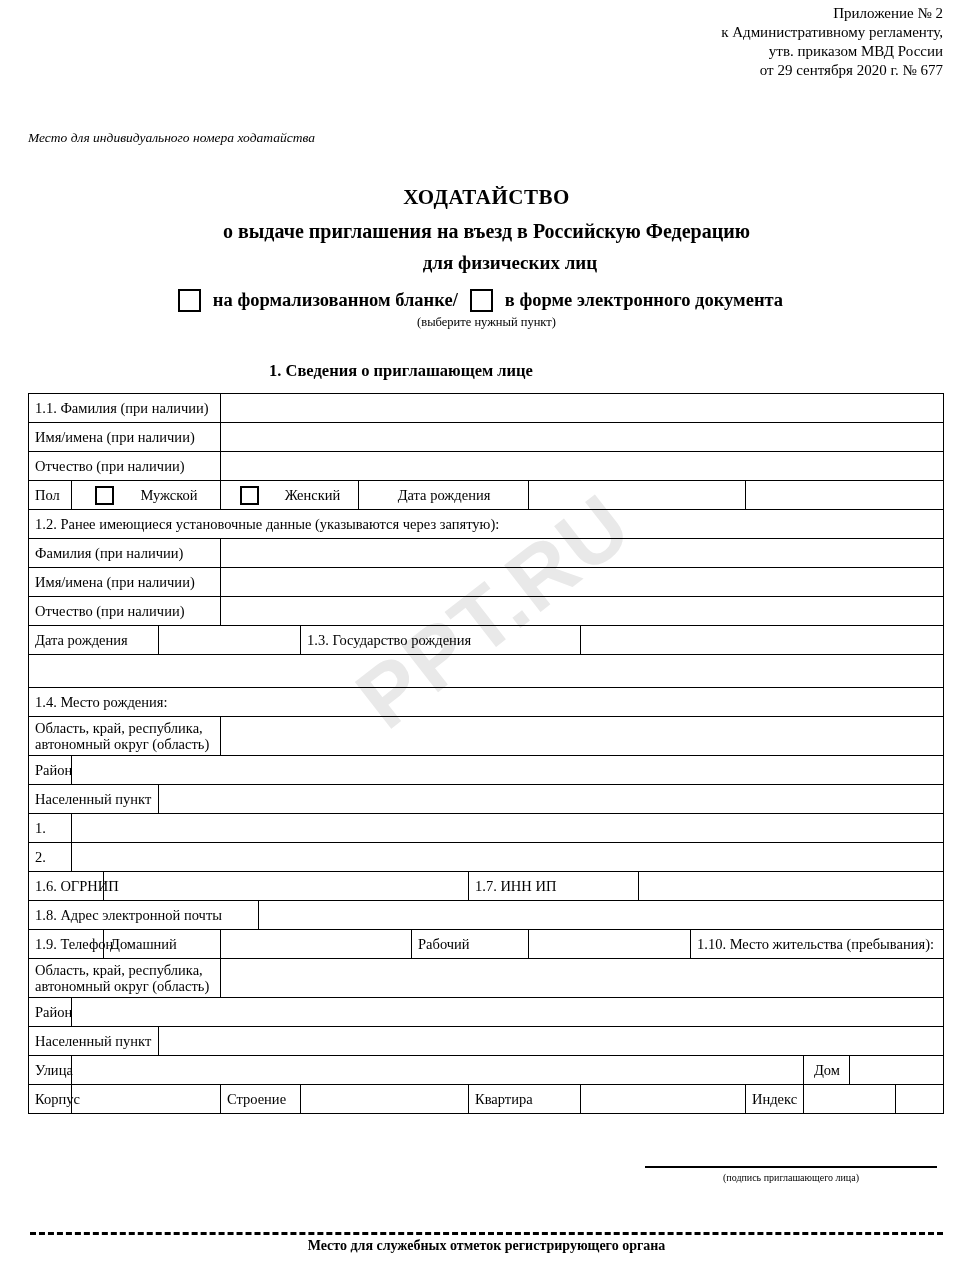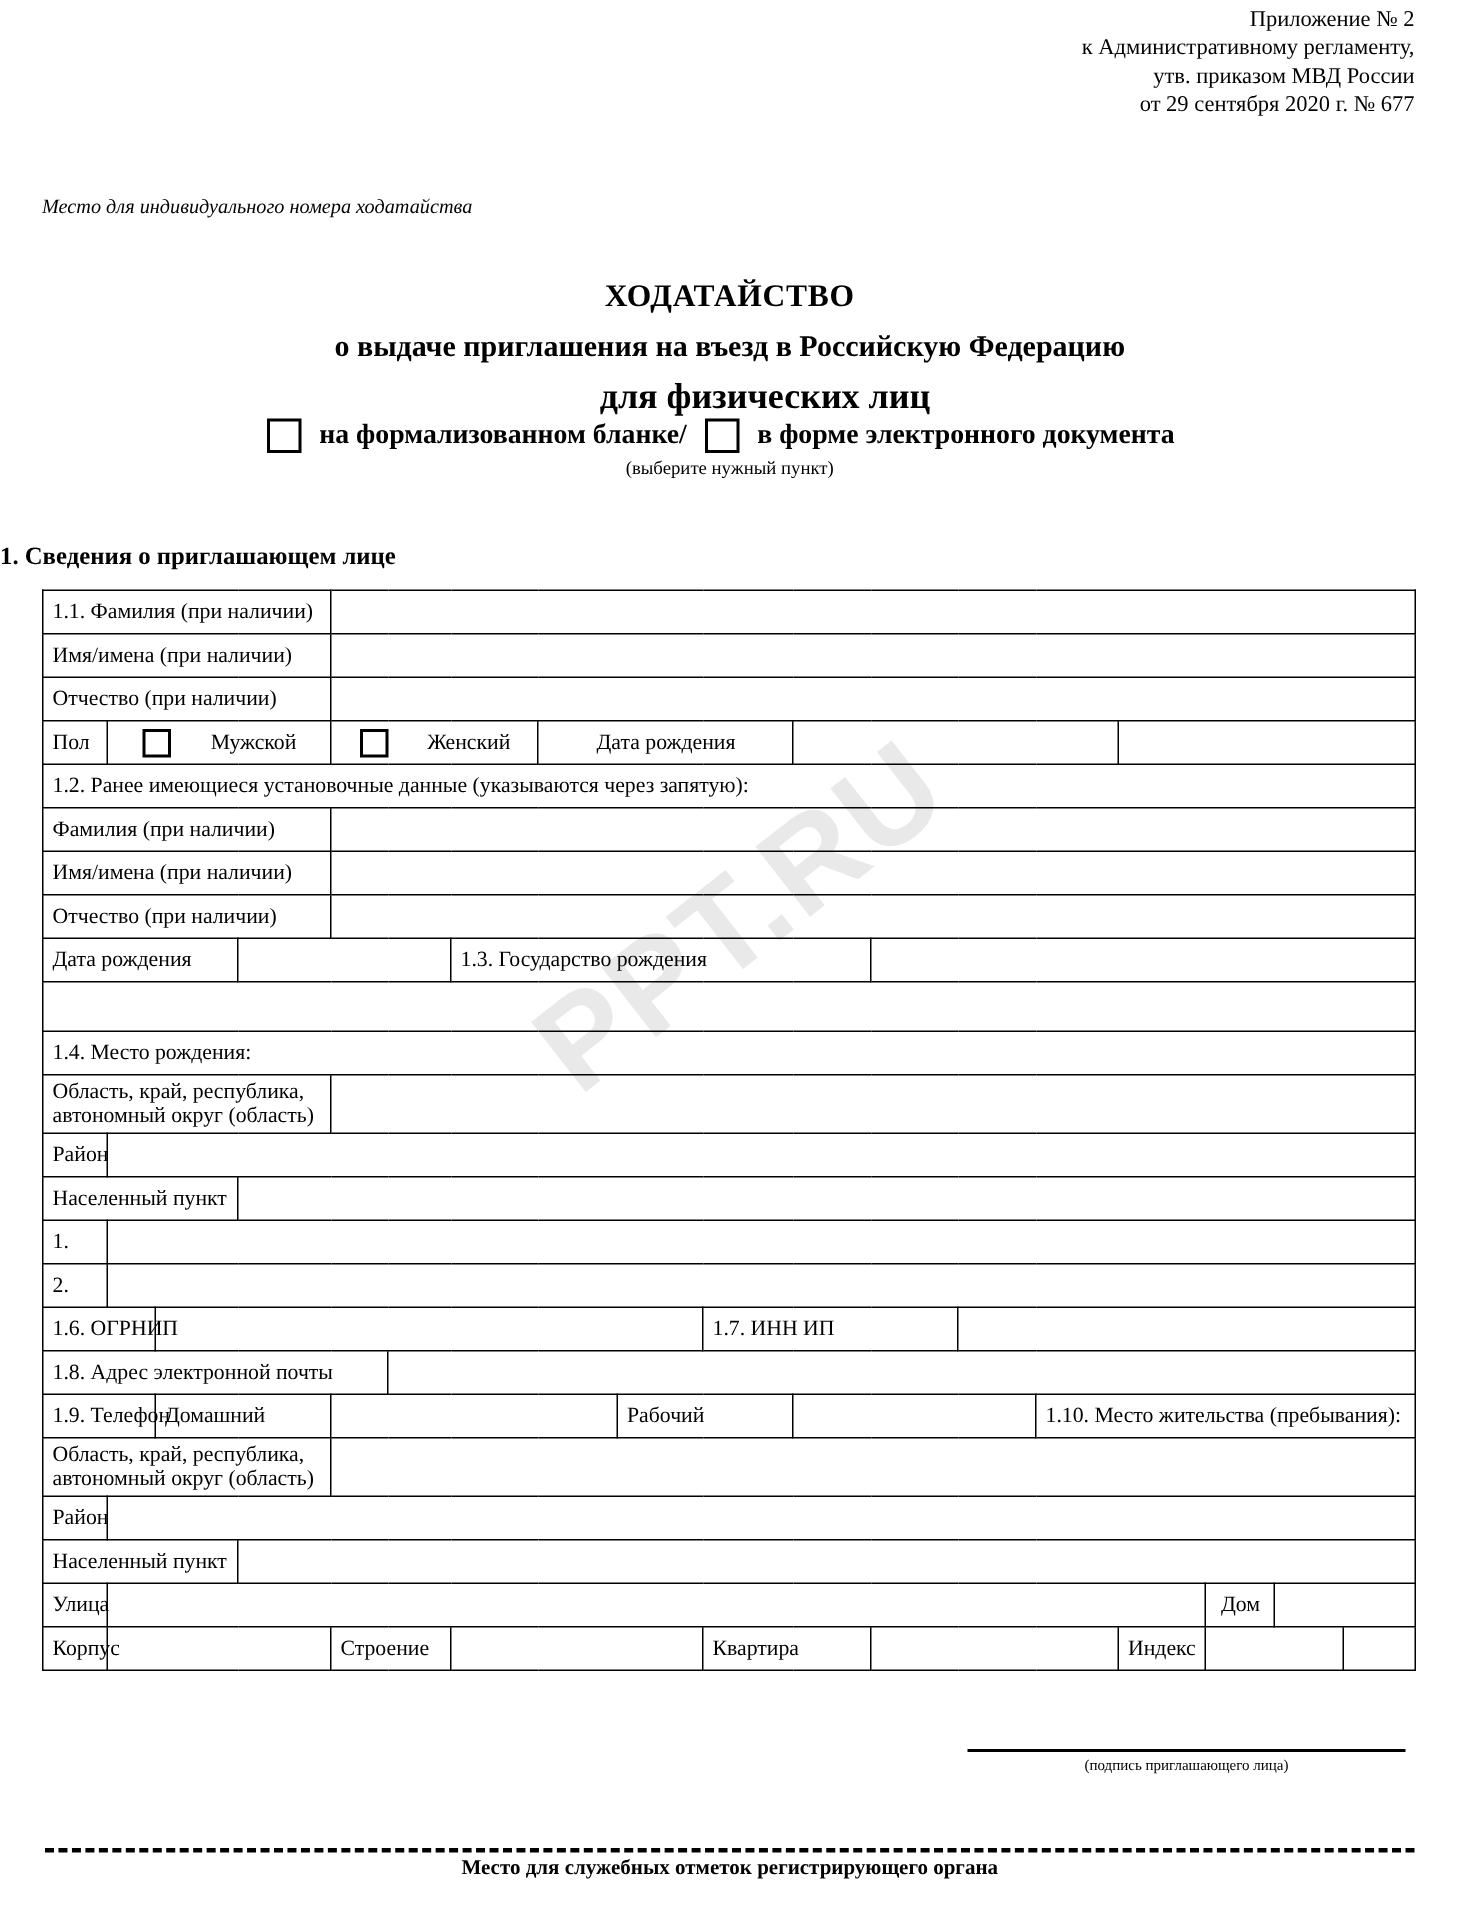--- a/index.html
+++ b/index.html
@@ -88,7 +88,7 @@
     margin-top: 10px;
   }
   .t-sub2 {
-    font-size: 24px;
+    font-size: 19px;
     font-weight: bold;
     margin-top: 9px;
     padding-left: 47px;

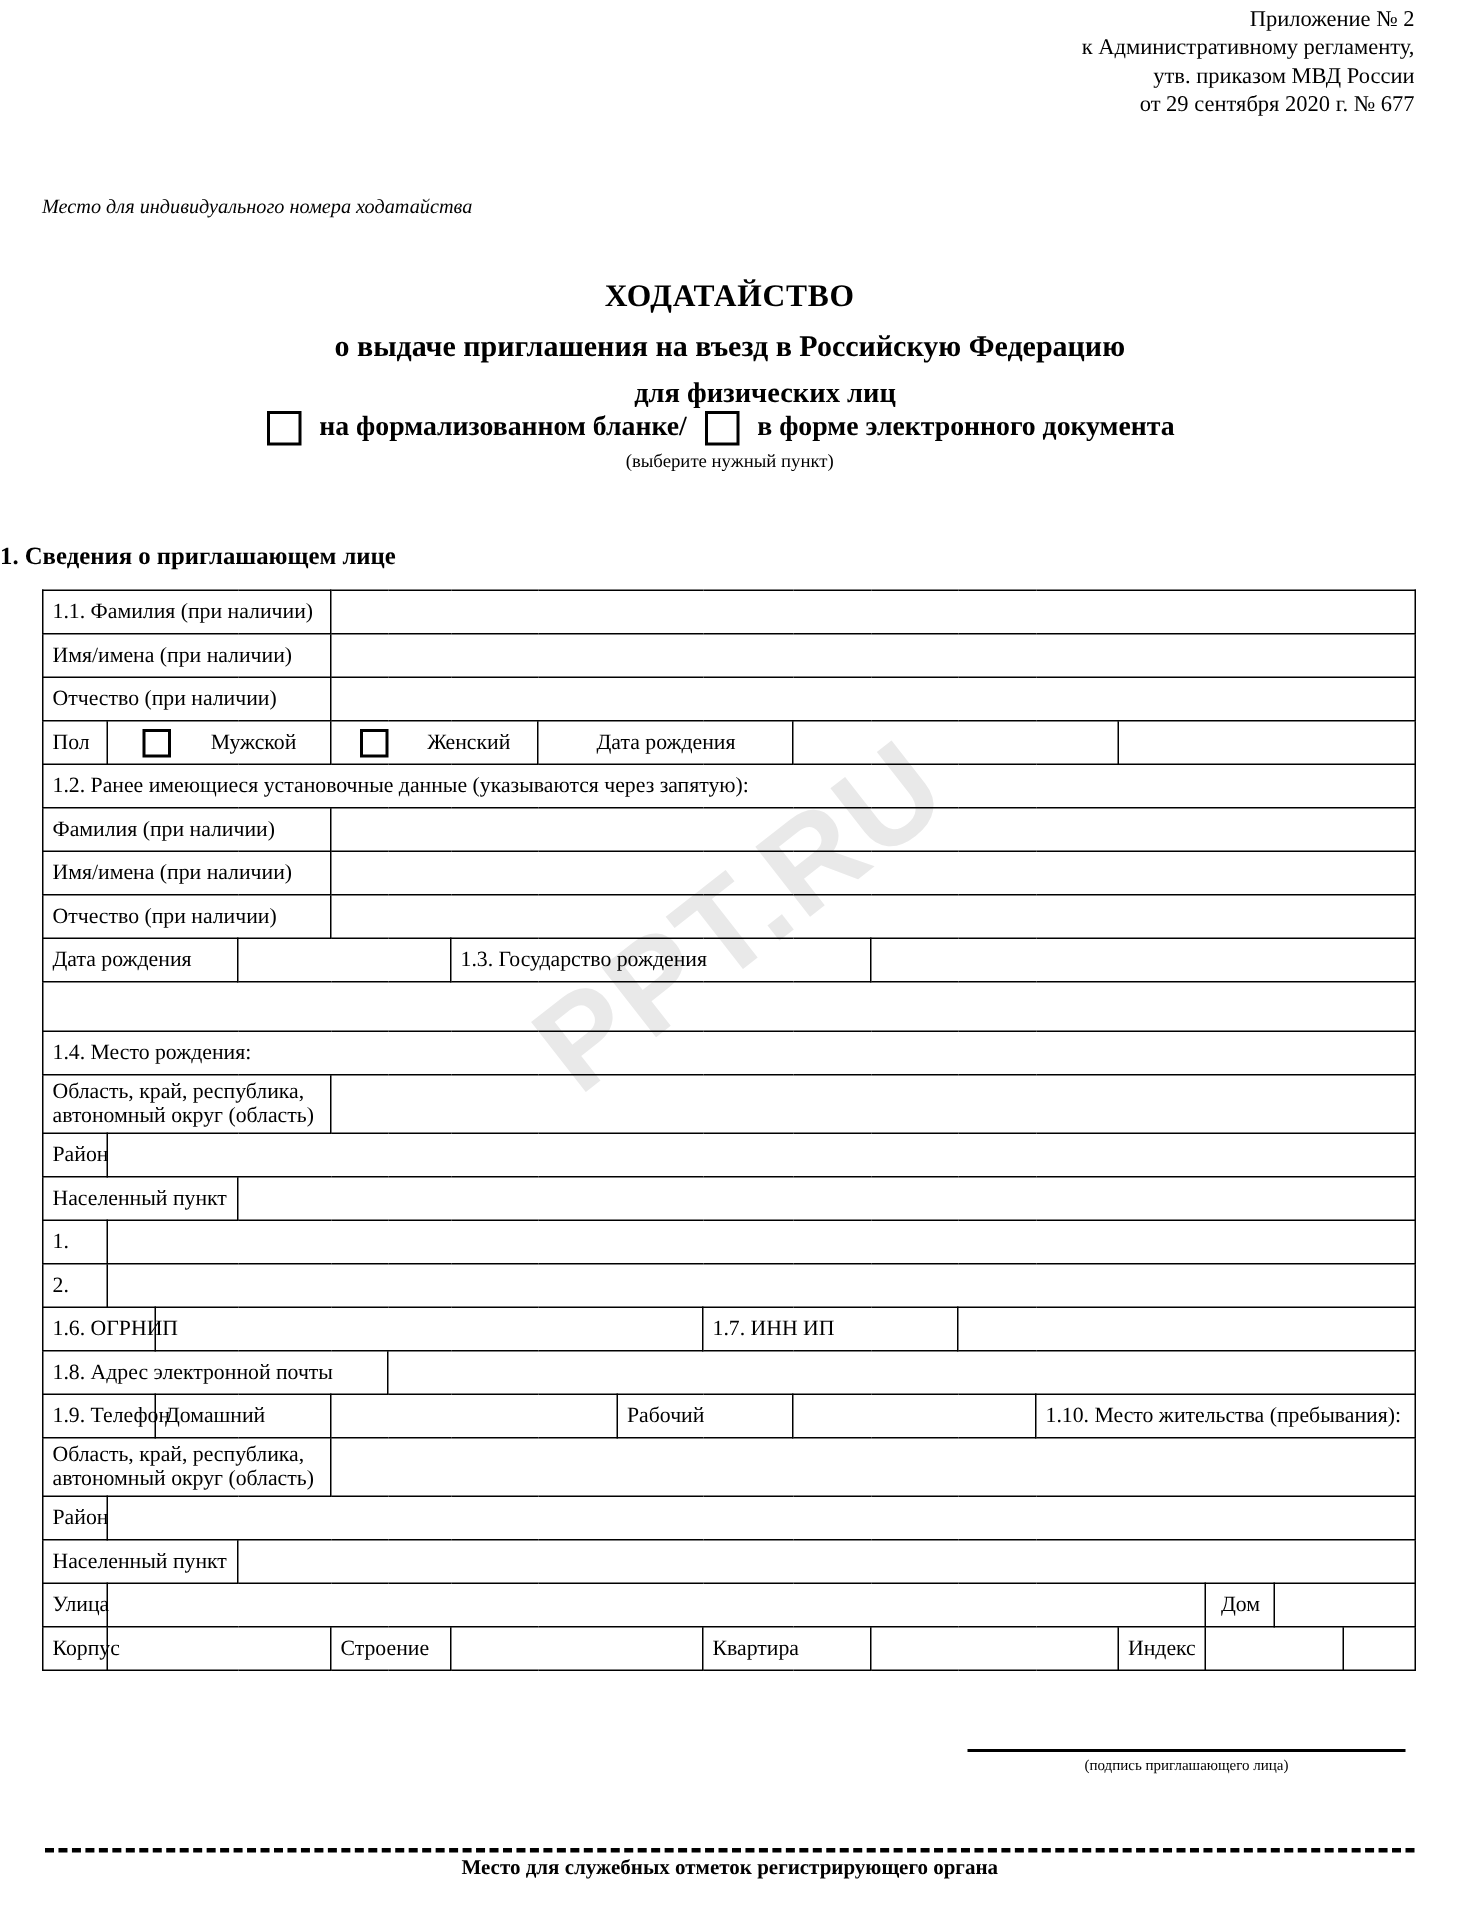--- a/index.html
+++ b/index.html
@@ -94,7 +94,7 @@
     padding-left: 47px;
   }
   #choice-row {
-    margin-top: 0;
+    margin-top: 15px;
     display: flex;
     align-items: center;
     justify-content: center;

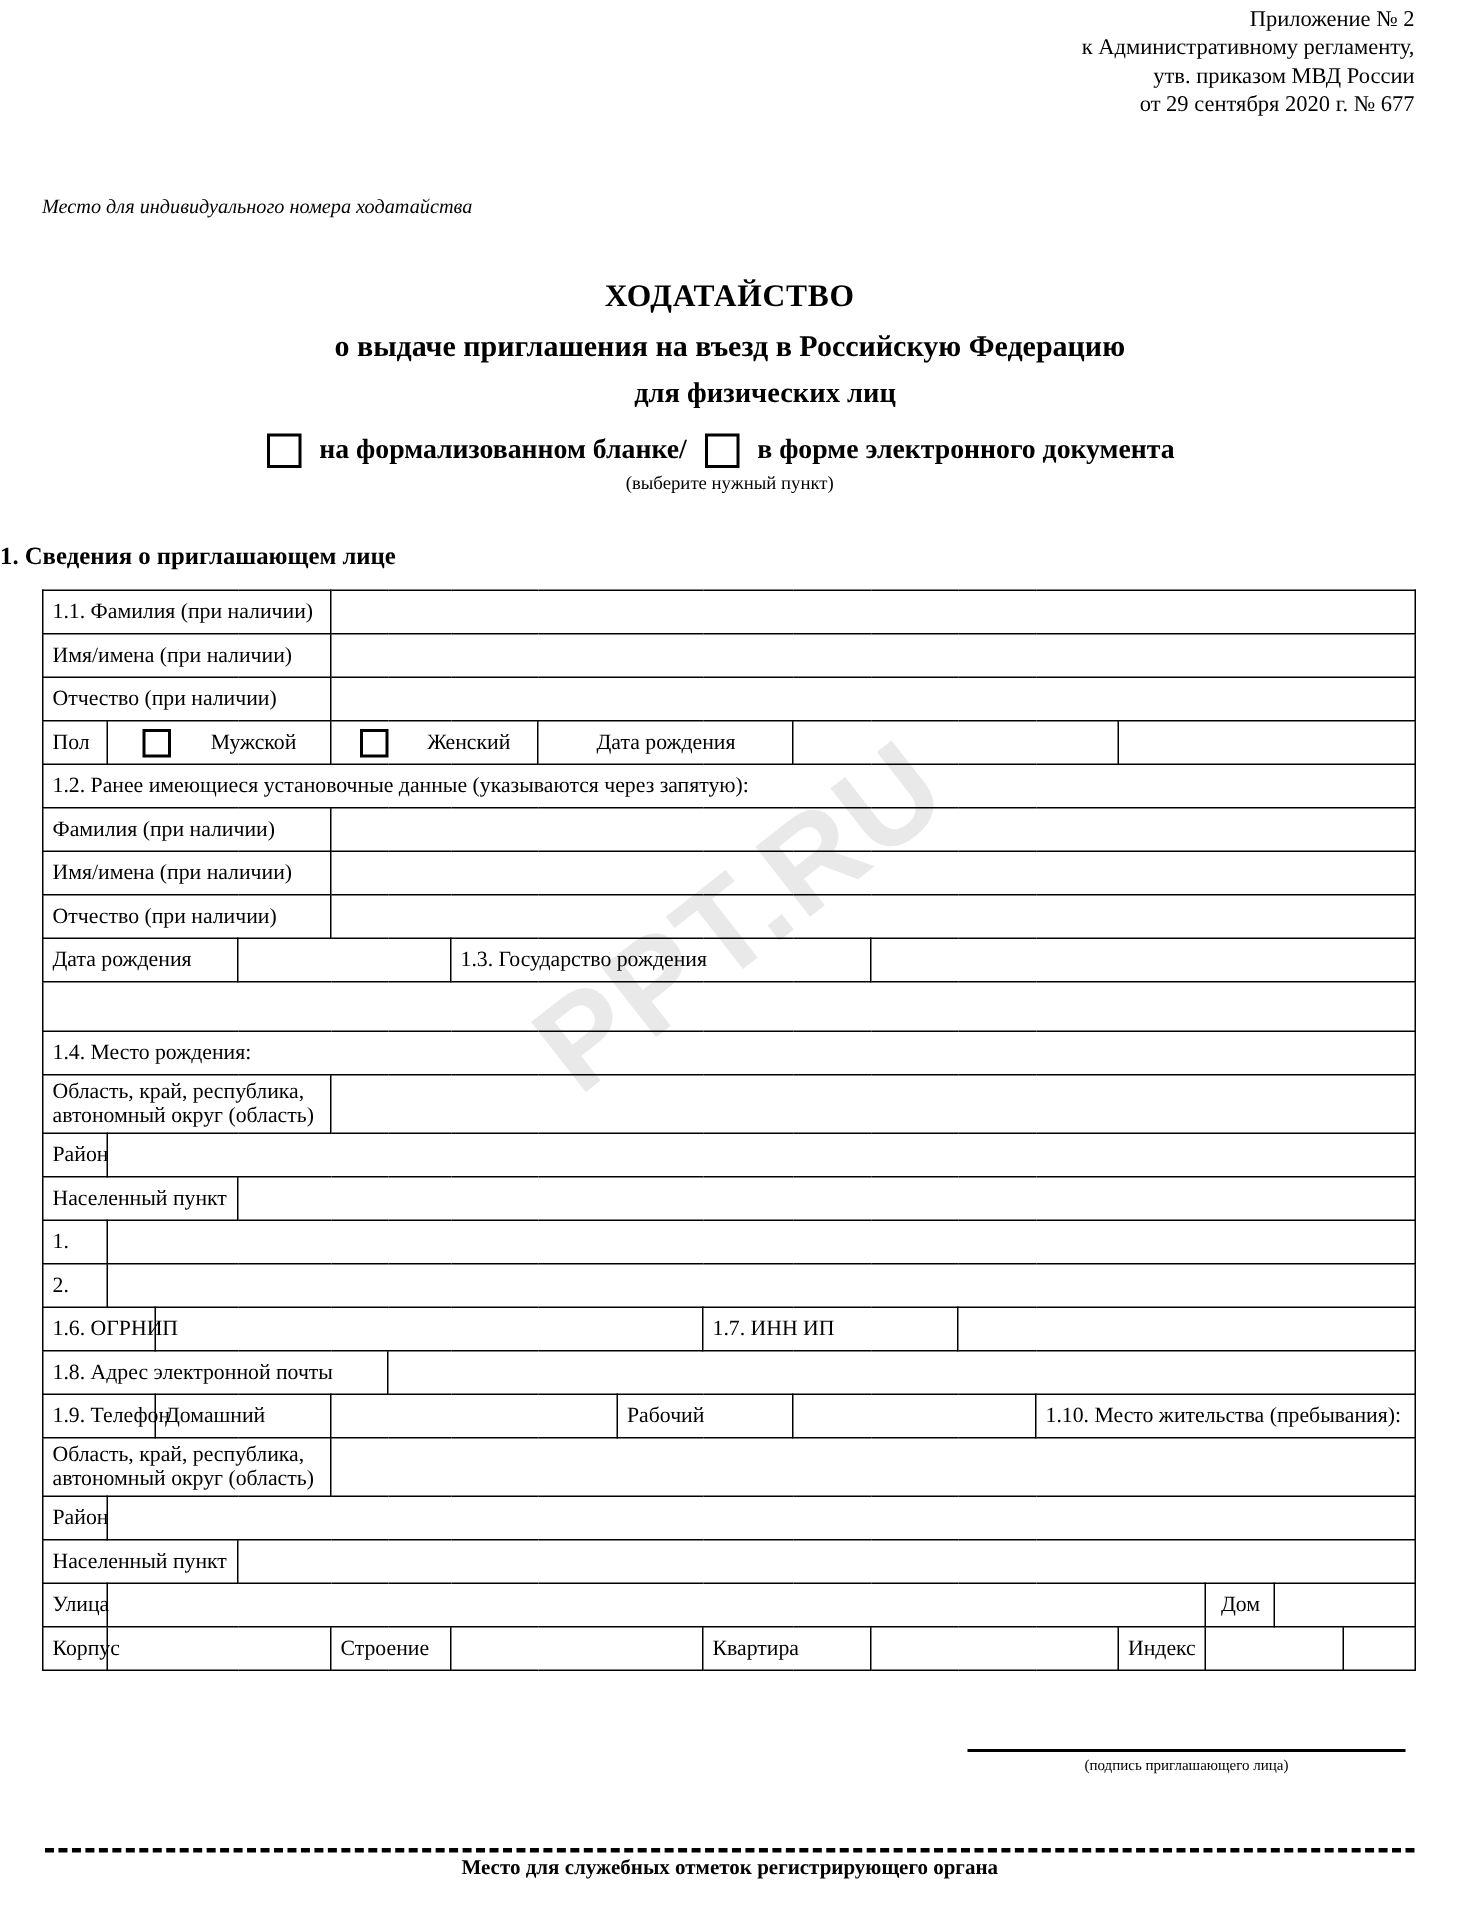--- a/index.html
+++ b/index.html
@@ -126,6 +126,7 @@
     left: 0;
     top: 361px;
     width: 802px;
+    text-align: center;
     font-size: 16.5px;
     font-weight: bold;
     z-index: 2;

